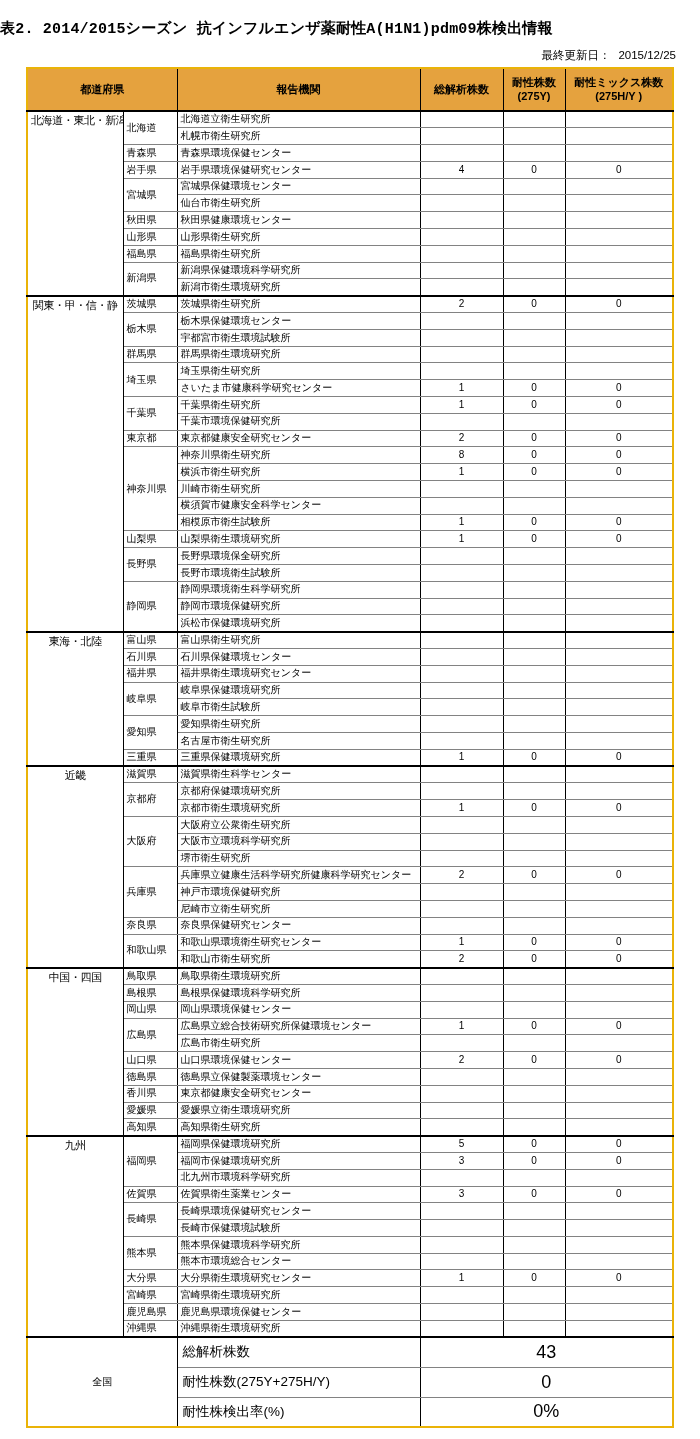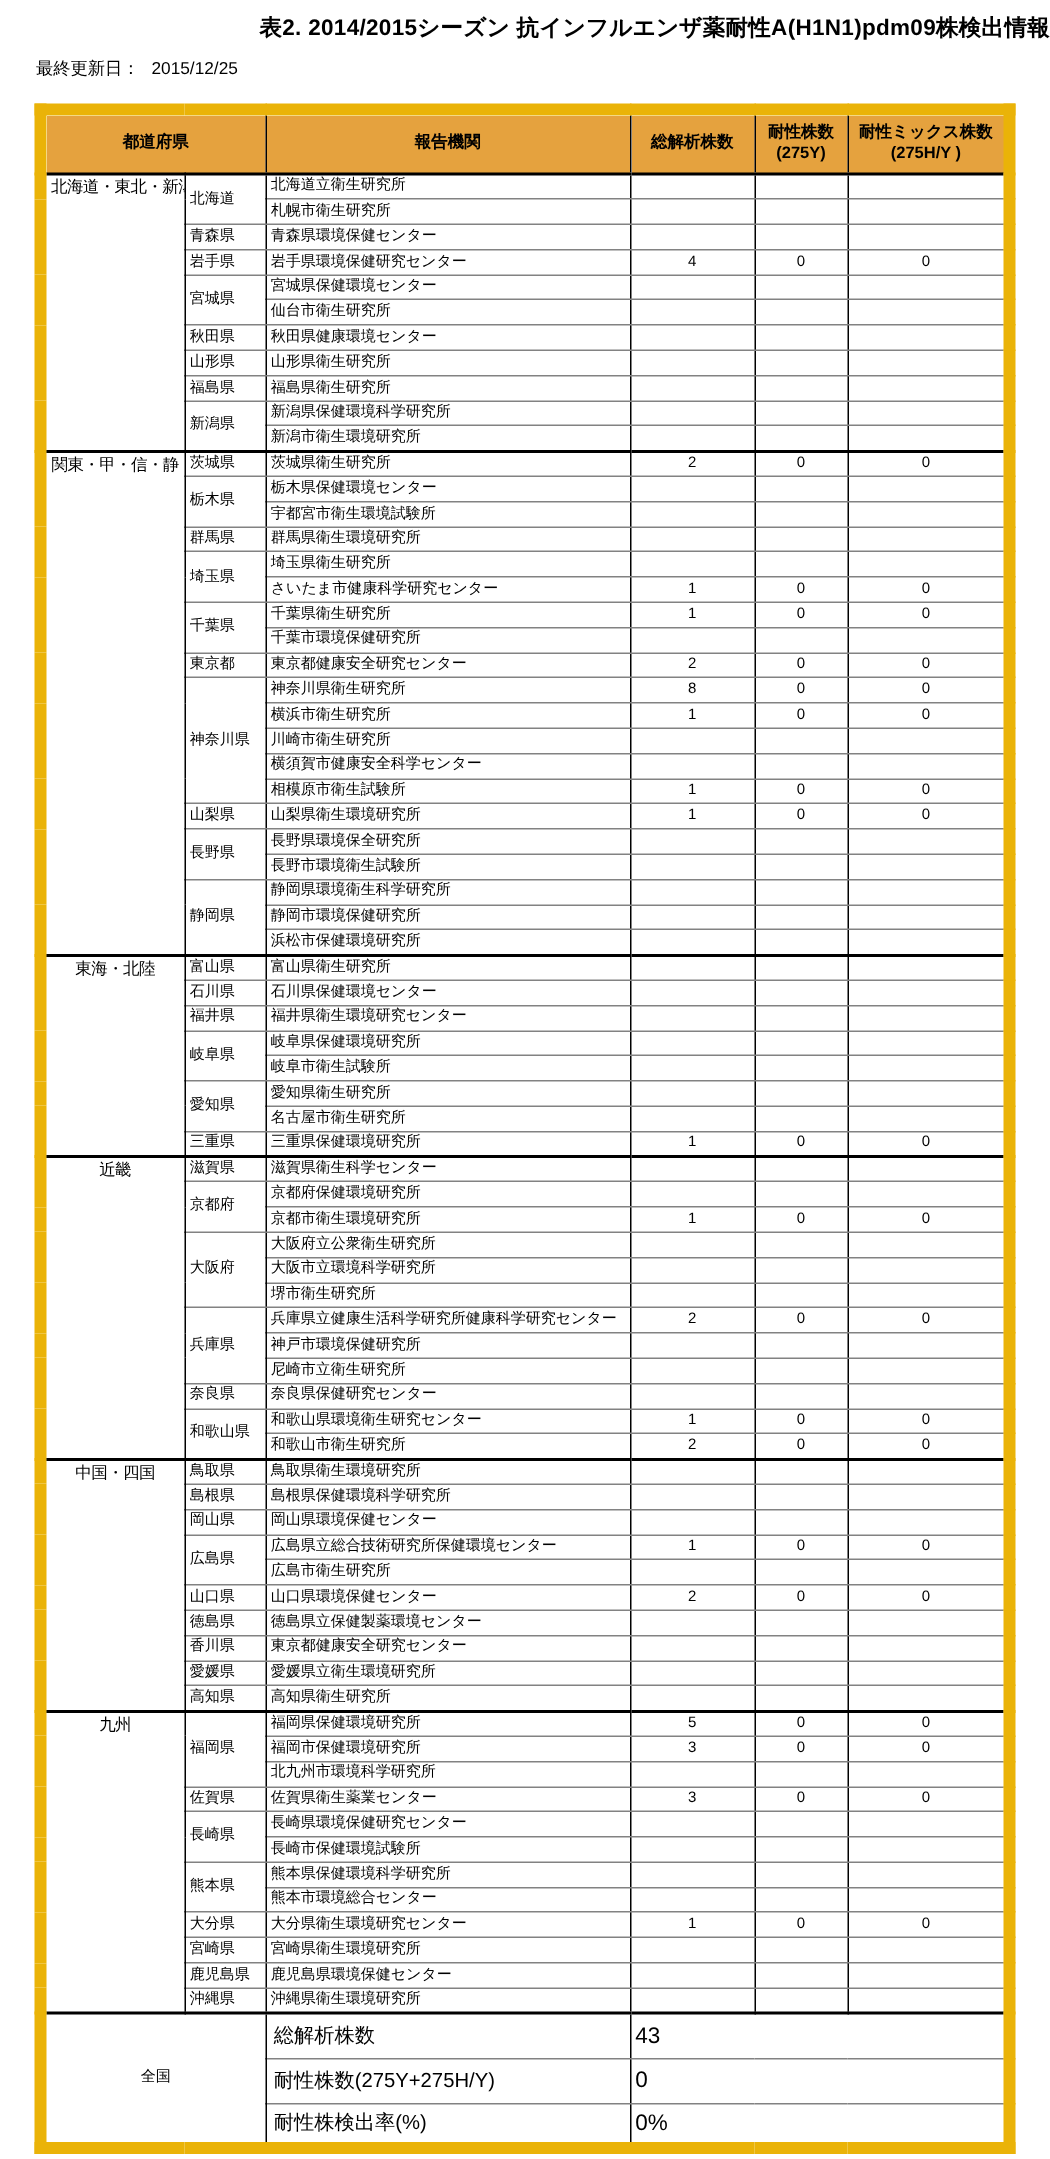--- a/index.html
+++ b/index.html
@@ -10,8 +10,8 @@
     font-family:"Liberation Sans", sans-serif;
   }
   .page-title {
-    padding-top:9px; text-align:right;
-    font-size:15px; font-weight:bold; letter-spacing:0.2px;
+    padding-top:19px; text-align:left;
+    font-size:15px; font-weight:bold; letter-spacing:0.2px;font-family:Liberation Mono, monospace;
   }
   .updated {
     width:652px; margin:10px auto 16px auto;

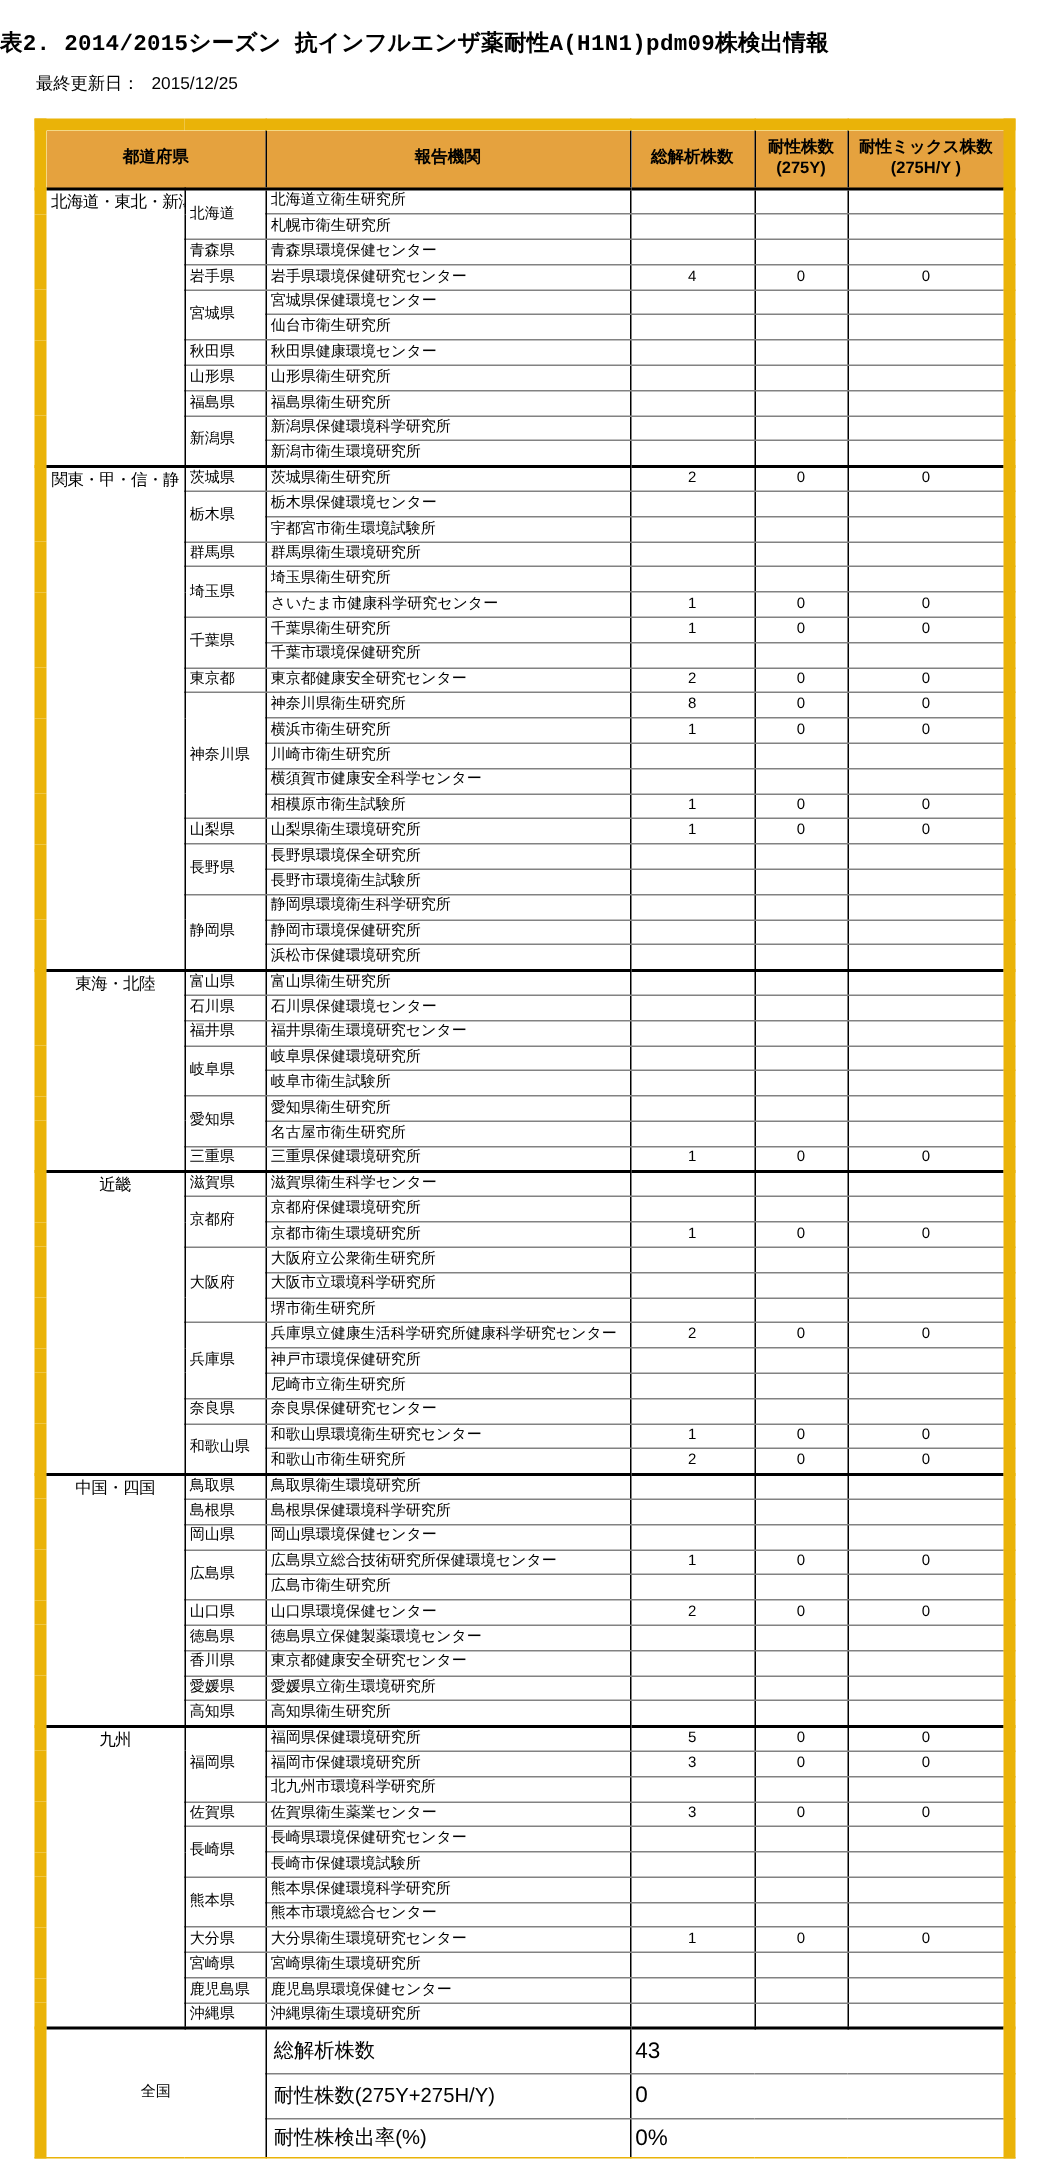--- a/index.html
+++ b/index.html
@@ -14,8 +14,8 @@
     font-size:15px; font-weight:bold; letter-spacing:0.2px;font-family:Liberation Mono, monospace;
   }
   .updated {
-    width:652px; margin:10px auto 16px auto;
-    text-align:left; font-size:11.5px;
+    width:652px; margin:10px auto 4px auto;
+    text-align:right; font-size:11.5px;
   }
   .updated .gap { display:inline-block; width:8px; }
   table.main {

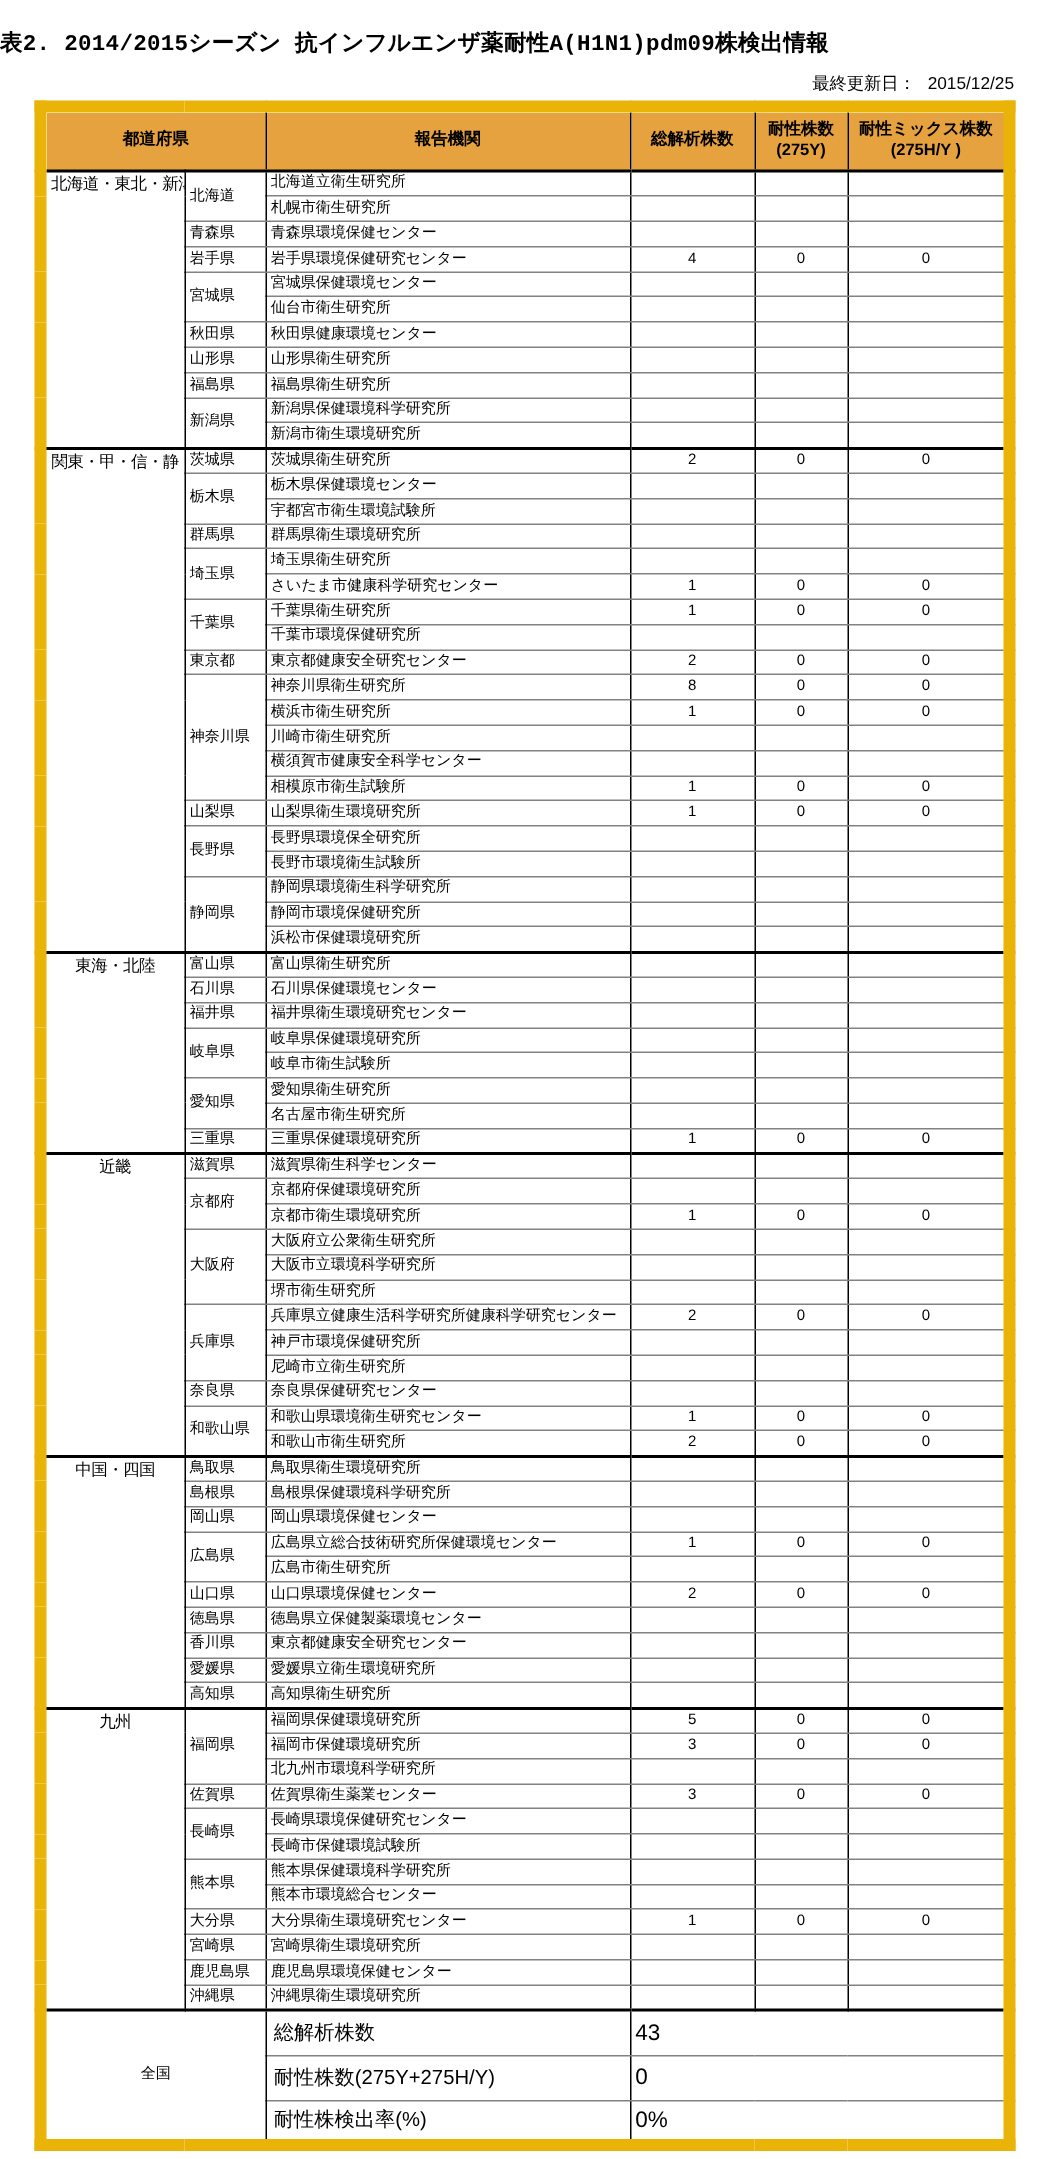--- a/index.html
+++ b/index.html
@@ -21,7 +21,7 @@
   table.main {
     width:646px; margin:0 auto;
     border-collapse:collapse; table-layout:fixed;
-    border:8px solid #eab308;
+    border:2px solid #eab308;
   }
   table.main th, table.main td { overflow:hidden; }
   thead th {

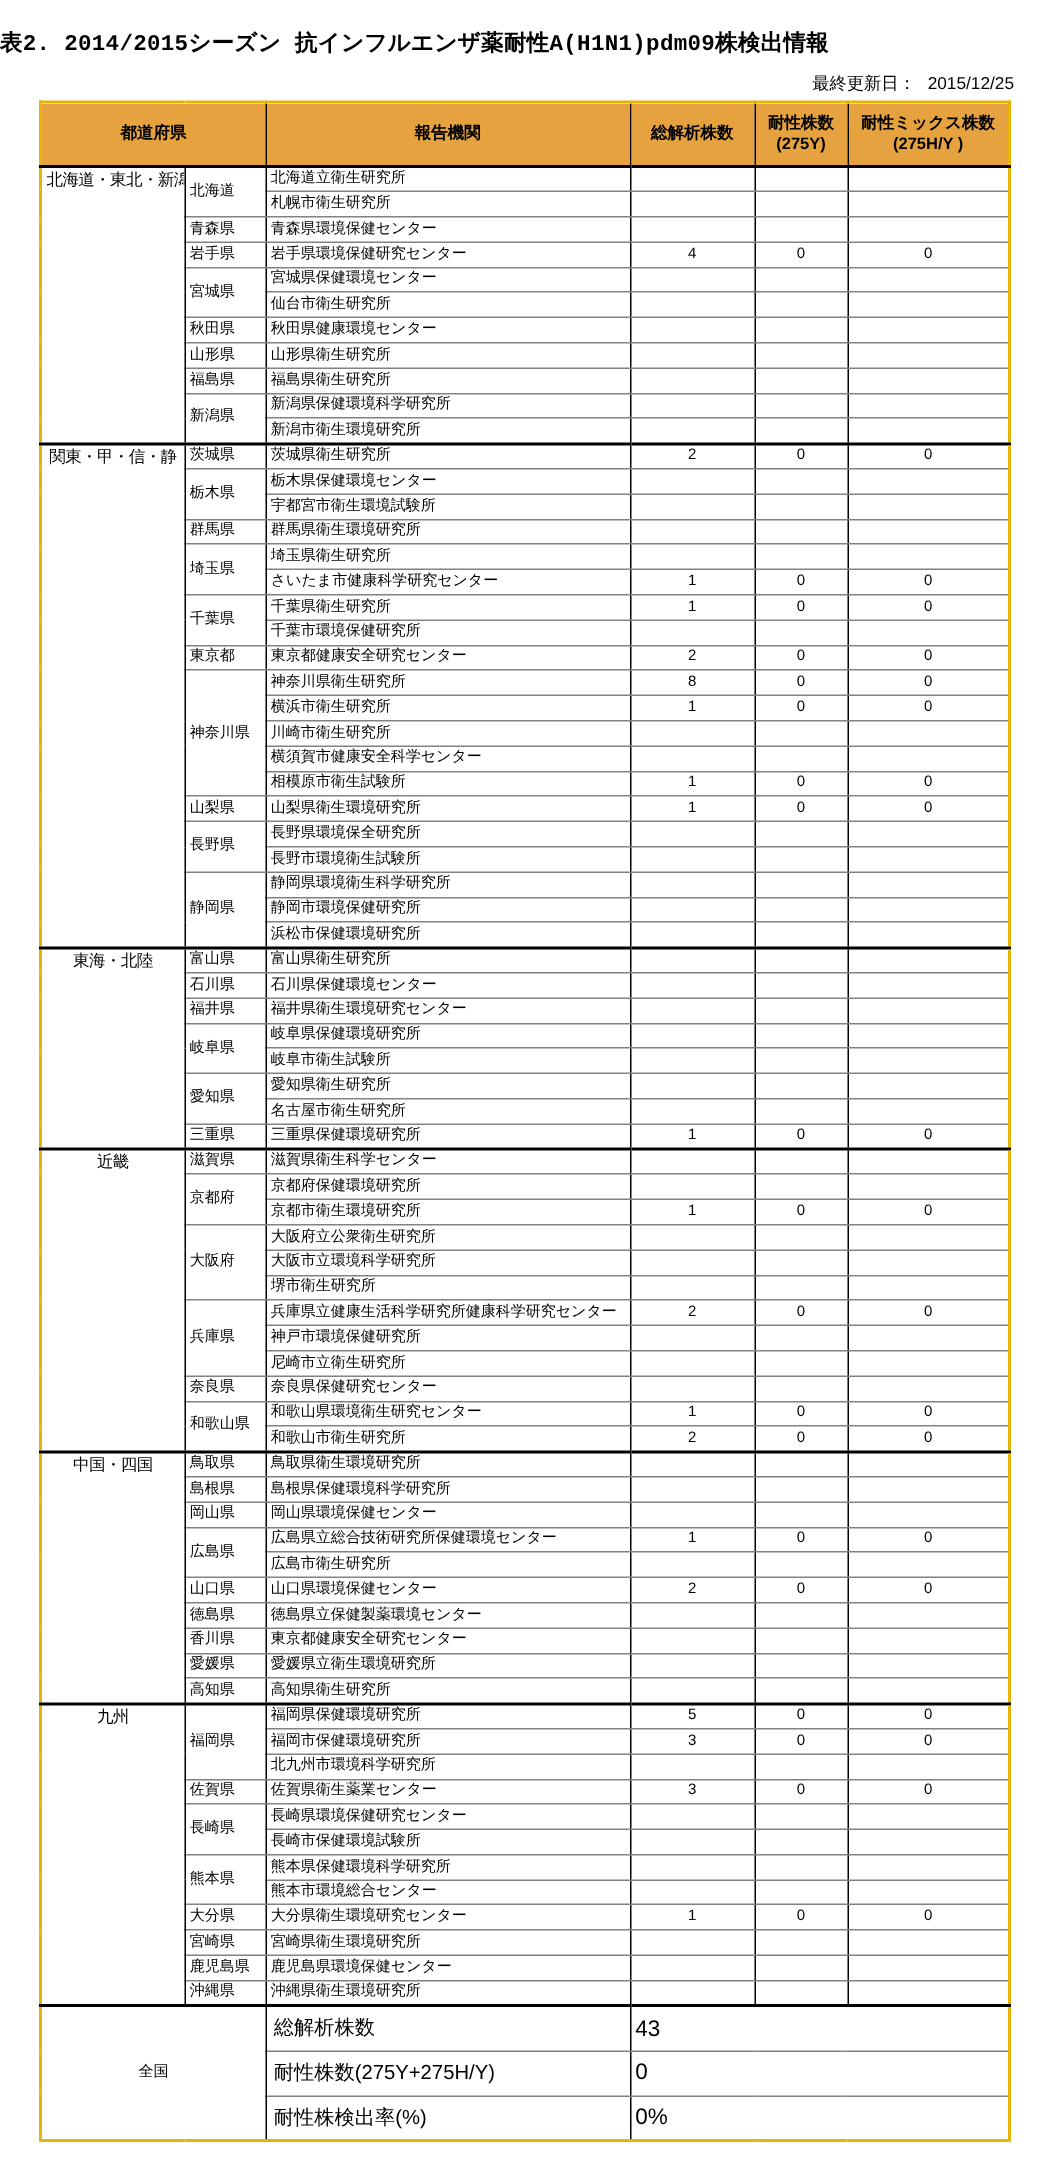--- a/index.html
+++ b/index.html
@@ -49,7 +49,7 @@
   tbody.summary tr:first-child td { border-top:2px solid #000; }
   .summary-region { font-size:10px; text-align:center; vertical-align:middle; }
   .summary-label  { font-size:13.5px; text-align:left; padding-left:5px; }
-  .summary-value  { font-size:15px; }
+  .summary-value  { font-size:18px; text-align:center; }
 </style>
 </head>
 <body>

